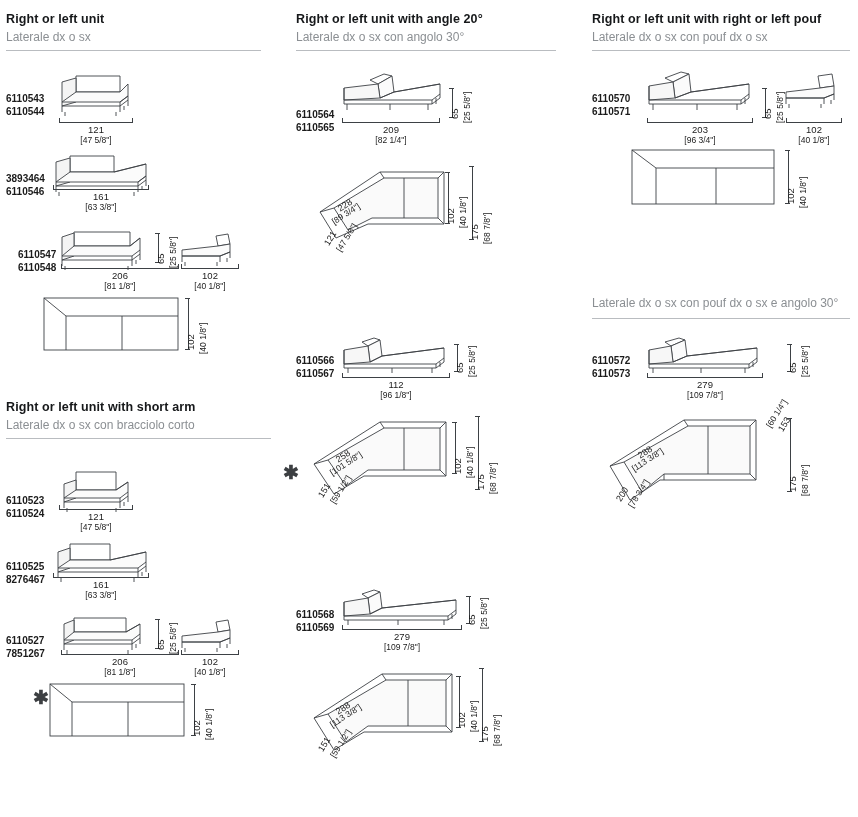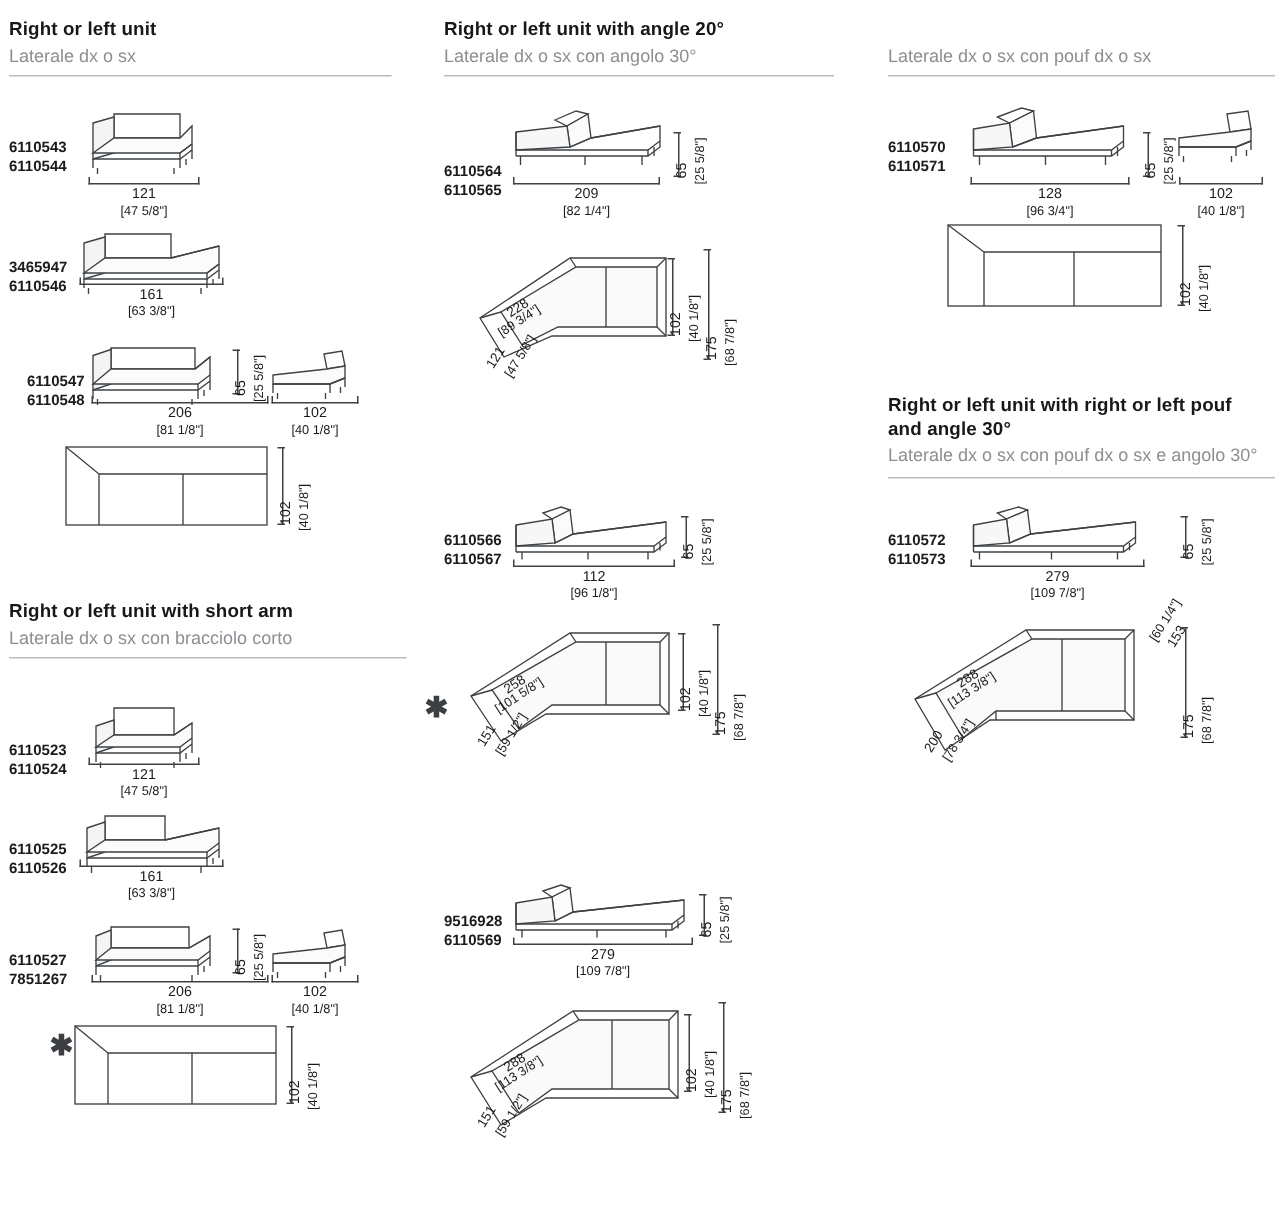--- a/index.html
+++ b/index.html
@@ -543,6 +543,7 @@
   <div class="vdim" style="left:479px; top:742px;"><span>175</span></div>
   <div class="vdim" style="left:491px; top:746px;"><span class="in">[68 7/8"]</span></div>
 
+  <div class="sec-title" style="left:592px; top:12px;">Right or left unit with right or left pouf</div>
   <div class="sec-sub" style="left:592px; top:30px;">Laterale dx o sx con pouf dx o sx</div>
   <div class="sec-rule" style="left:592px; top:50px; width:258px;"></div>
 

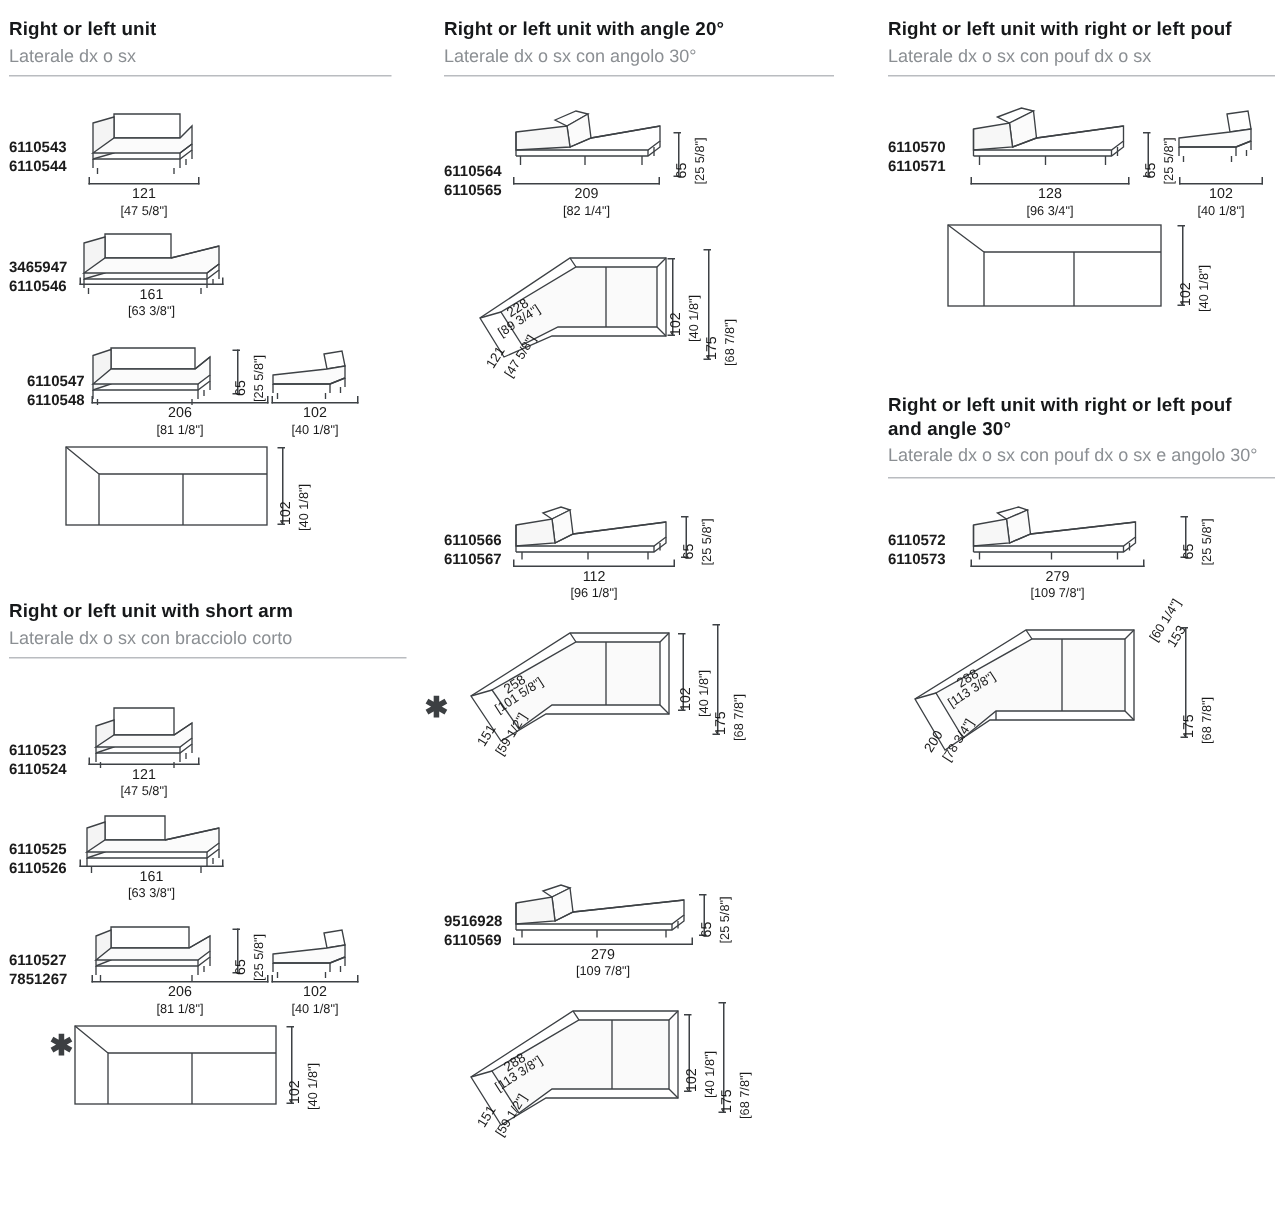--- a/index.html
+++ b/index.html
@@ -582,7 +582,7 @@
   <div class="tick" style="left:647px; top:118px;"></div>
   <div class="tick" style="left:752px; top:118px;"></div>
   <div class="dim" style="left:647px; top:124px; width:106px;">
-    <span>128</span><span class="in">[96 3/4"]</span>
+    <span>203</span><span class="in">[96 3/4"]</span>
   </div>
 
   <div class="ln hl" style="left:786px; top:122px; width:56px;"></div>

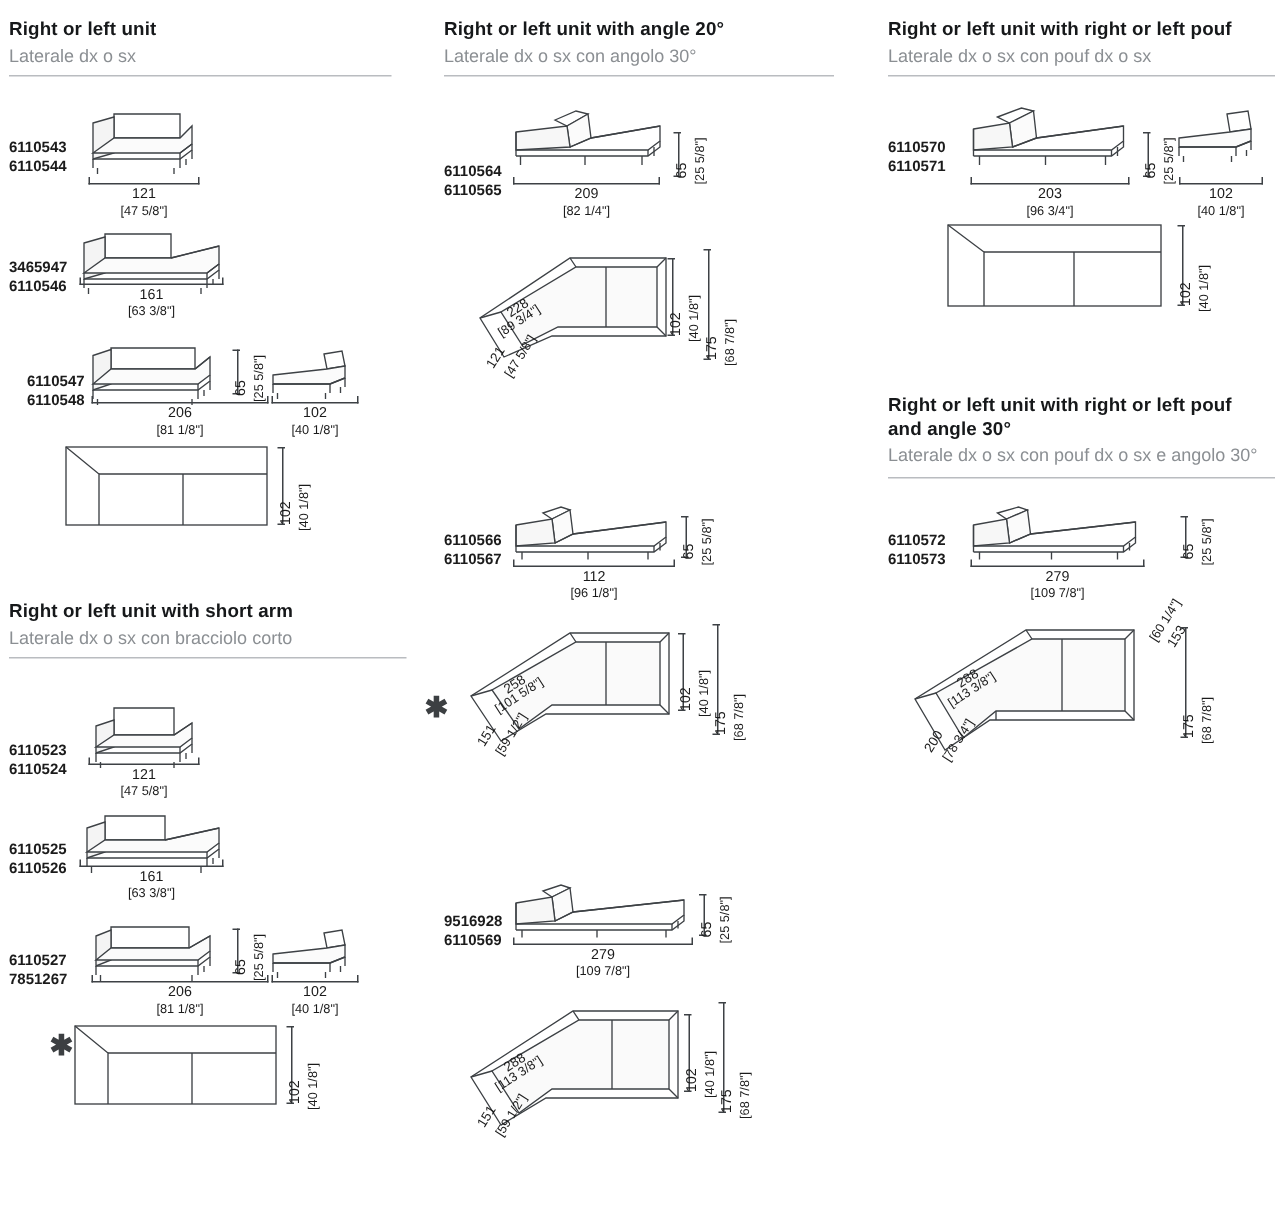--- a/index.html
+++ b/index.html
@@ -127,7 +127,7 @@
     <span>121</span><span class="in">[47 5/8"]</span>
   </div>
 
-  <div class="code" style="left:6px; top:172px;"><span style="white-space:pre-line">3465947
+  <div class="code" style="left:6px; top:172px;"><span style="white-space:pre-line">3893464
 6110546</span></div>
 
   <div class="dwg" style="left:52px; top:152px;">

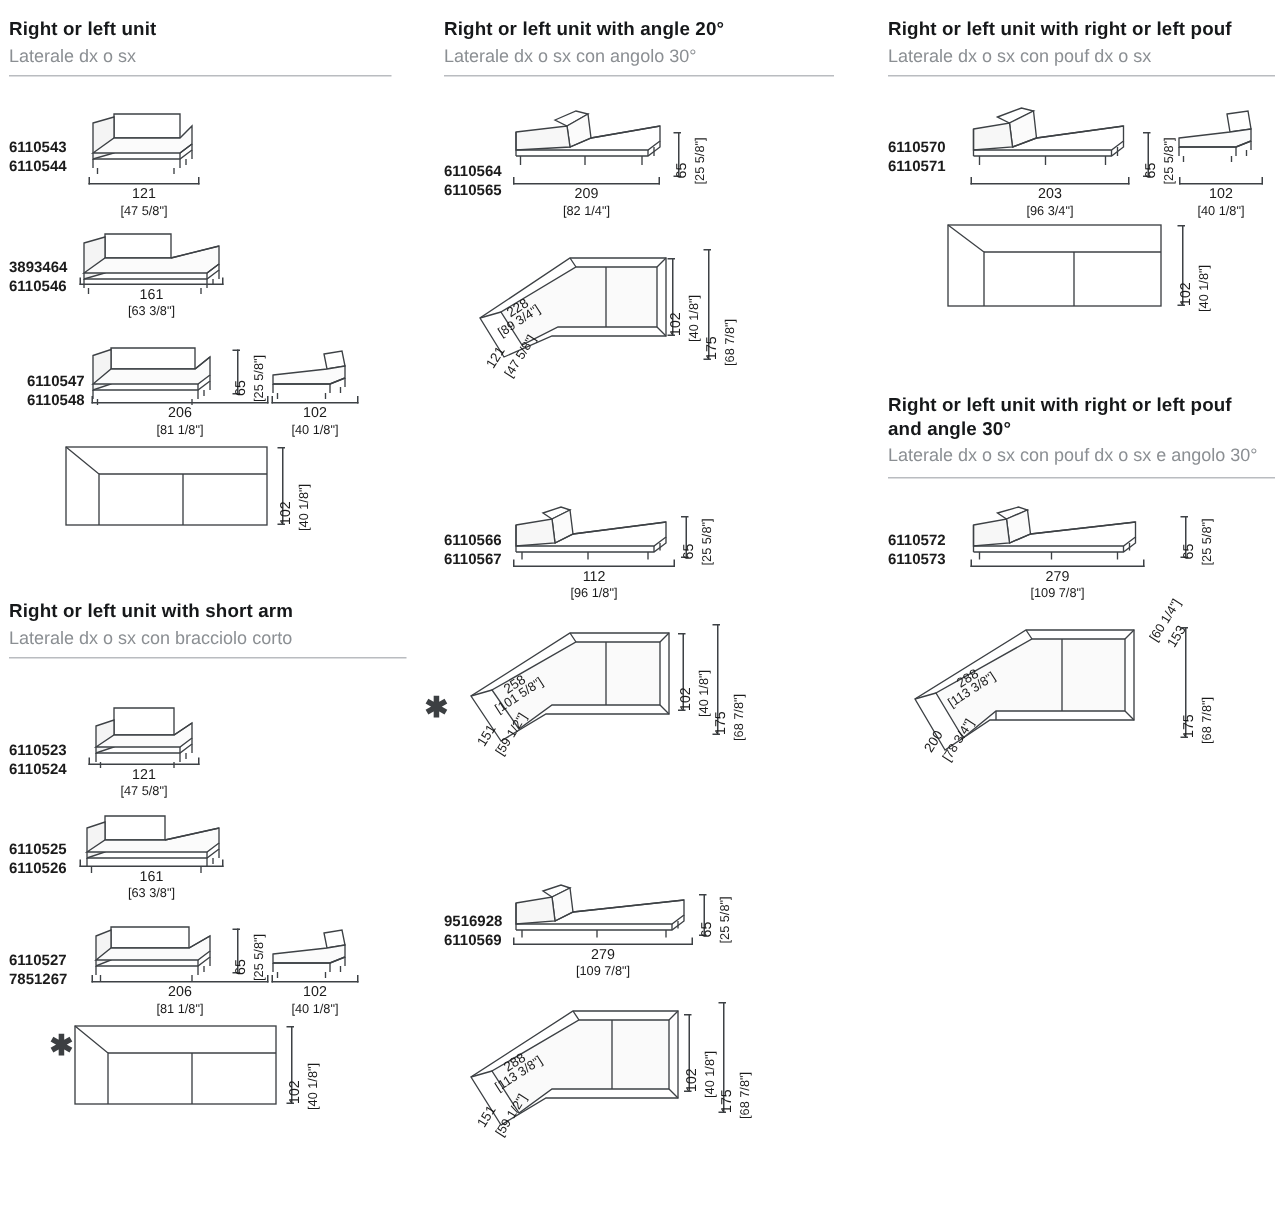--- a/index.html
+++ b/index.html
@@ -614,7 +614,6 @@
   <div class="vdim" style="left:785px; top:204px;"><span>102</span></div>
   <div class="vdim" style="left:797px; top:208px;"><span class="in">[40 1/8"]</span></div>
 
-  <div class="sec-title" style="left:592px; top:262px; width:250px; white-space:normal; line-height:16px;">Right or left unit with right or left pouf and angle 30°</div>
   <div class="sec-sub" style="left:592px; top:296px;">Laterale dx o sx con pouf dx o sx e angolo 30°</div>
   <div class="sec-rule" style="left:592px; top:318px; width:258px;"></div>
 

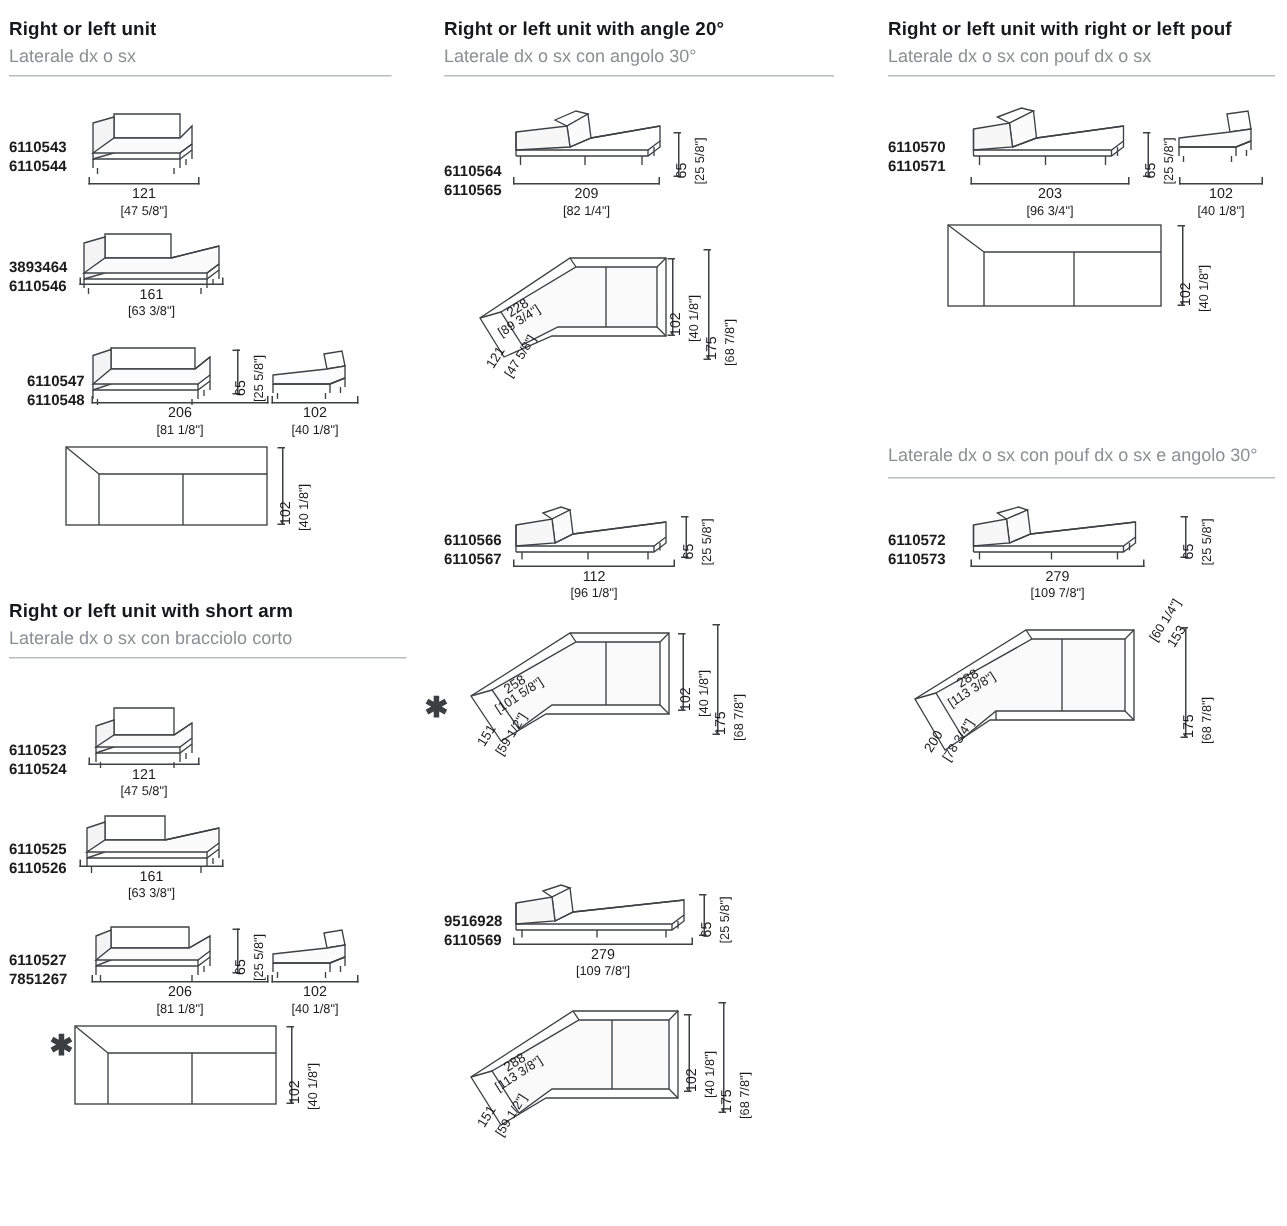--- a/index.html
+++ b/index.html
@@ -246,7 +246,7 @@
   </div>
 
   <div class="code" style="left:6px; top:560px;"><span style="white-space:pre-line">6110525
-6110526</span></div>
+8276467</span></div>
 
   <div class="dwg" style="left:52px; top:540px;">
     <svg width="140" height="48" viewBox="0 0 140 48">

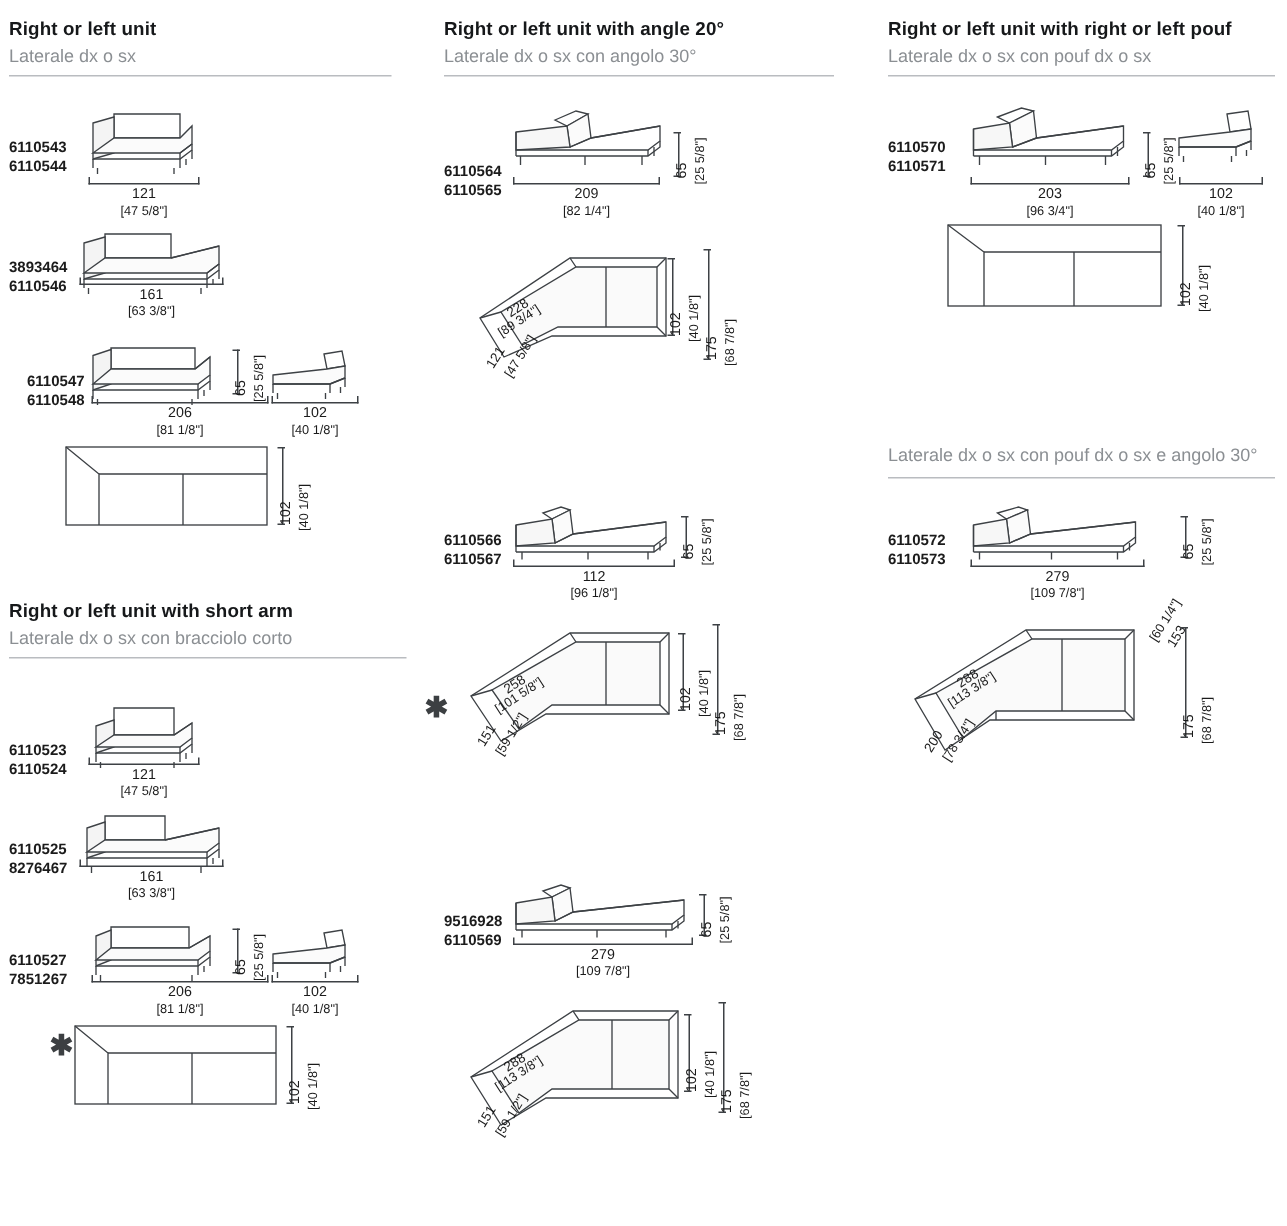--- a/index.html
+++ b/index.html
@@ -476,7 +476,7 @@
   <div class="vdim" style="left:475px; top:490px;"><span>175</span></div>
   <div class="vdim" style="left:487px; top:494px;"><span class="in">[68 7/8"]</span></div>
 
-  <div class="code" style="left:296px; top:608px;"><span style="white-space:pre-line">9516928
+  <div class="code" style="left:296px; top:608px;"><span style="white-space:pre-line">6110568
 6110569</span></div>
 
   <div class="dwg" style="left:340px; top:588px;">

